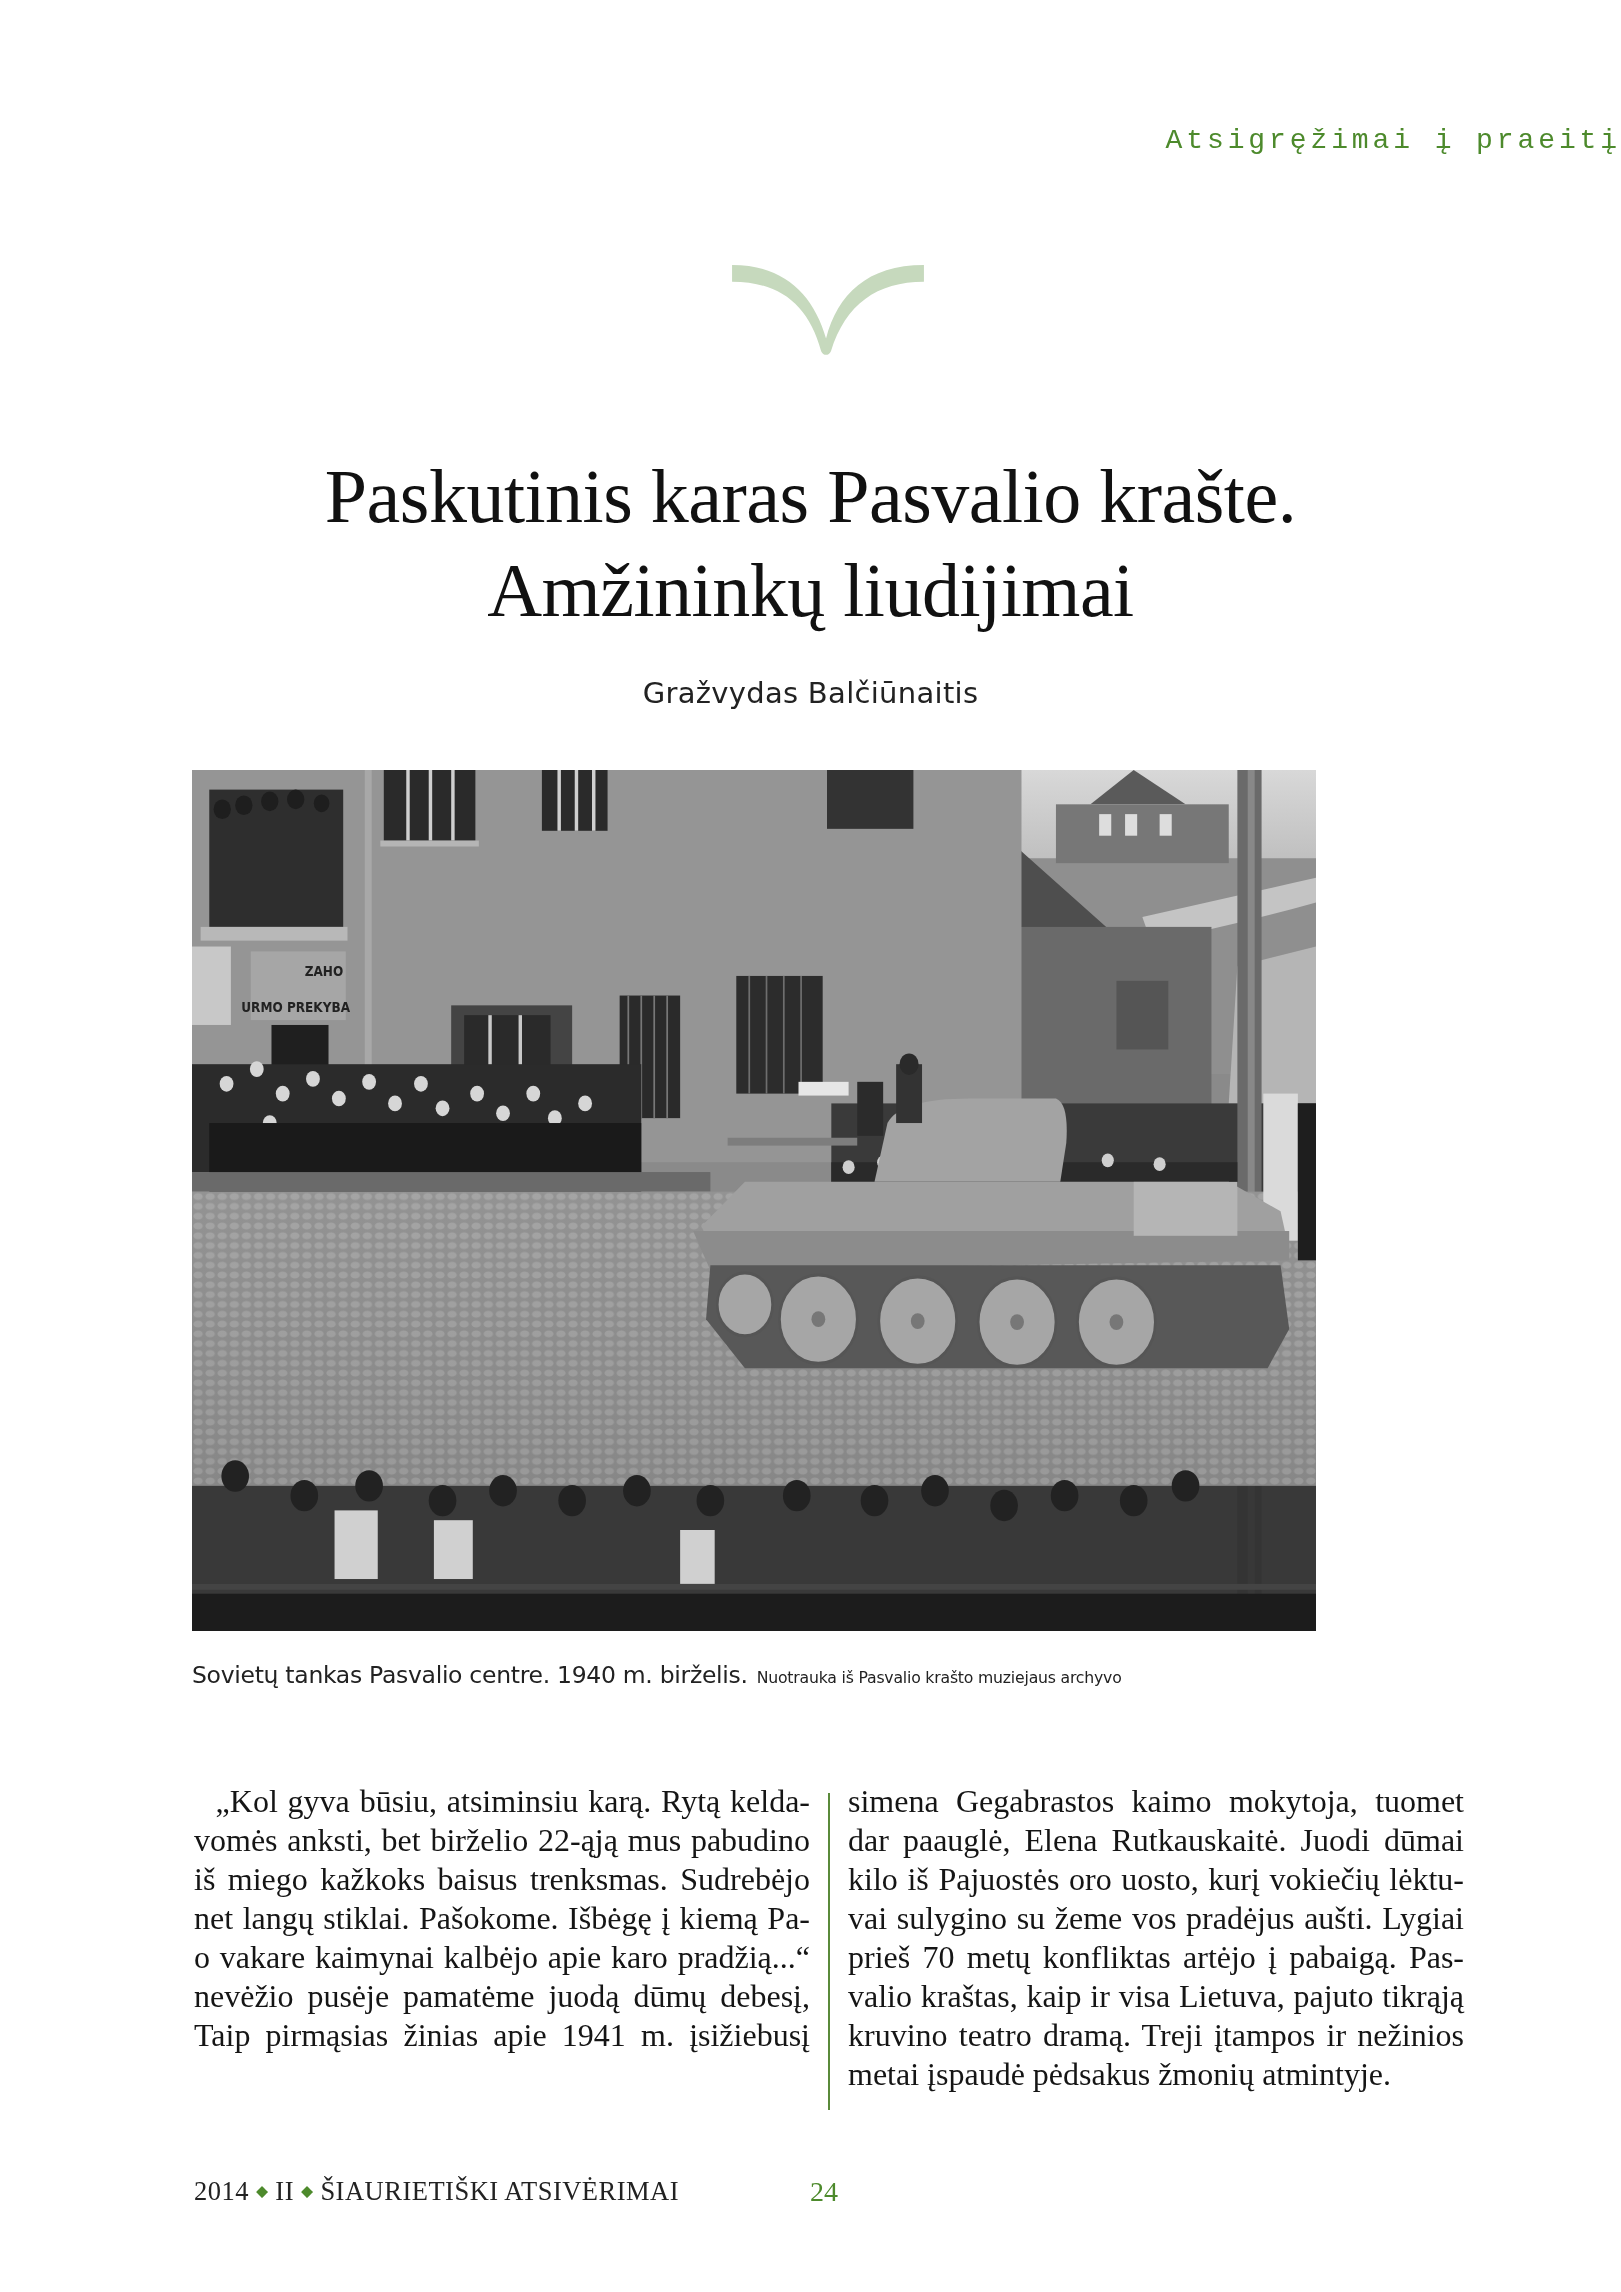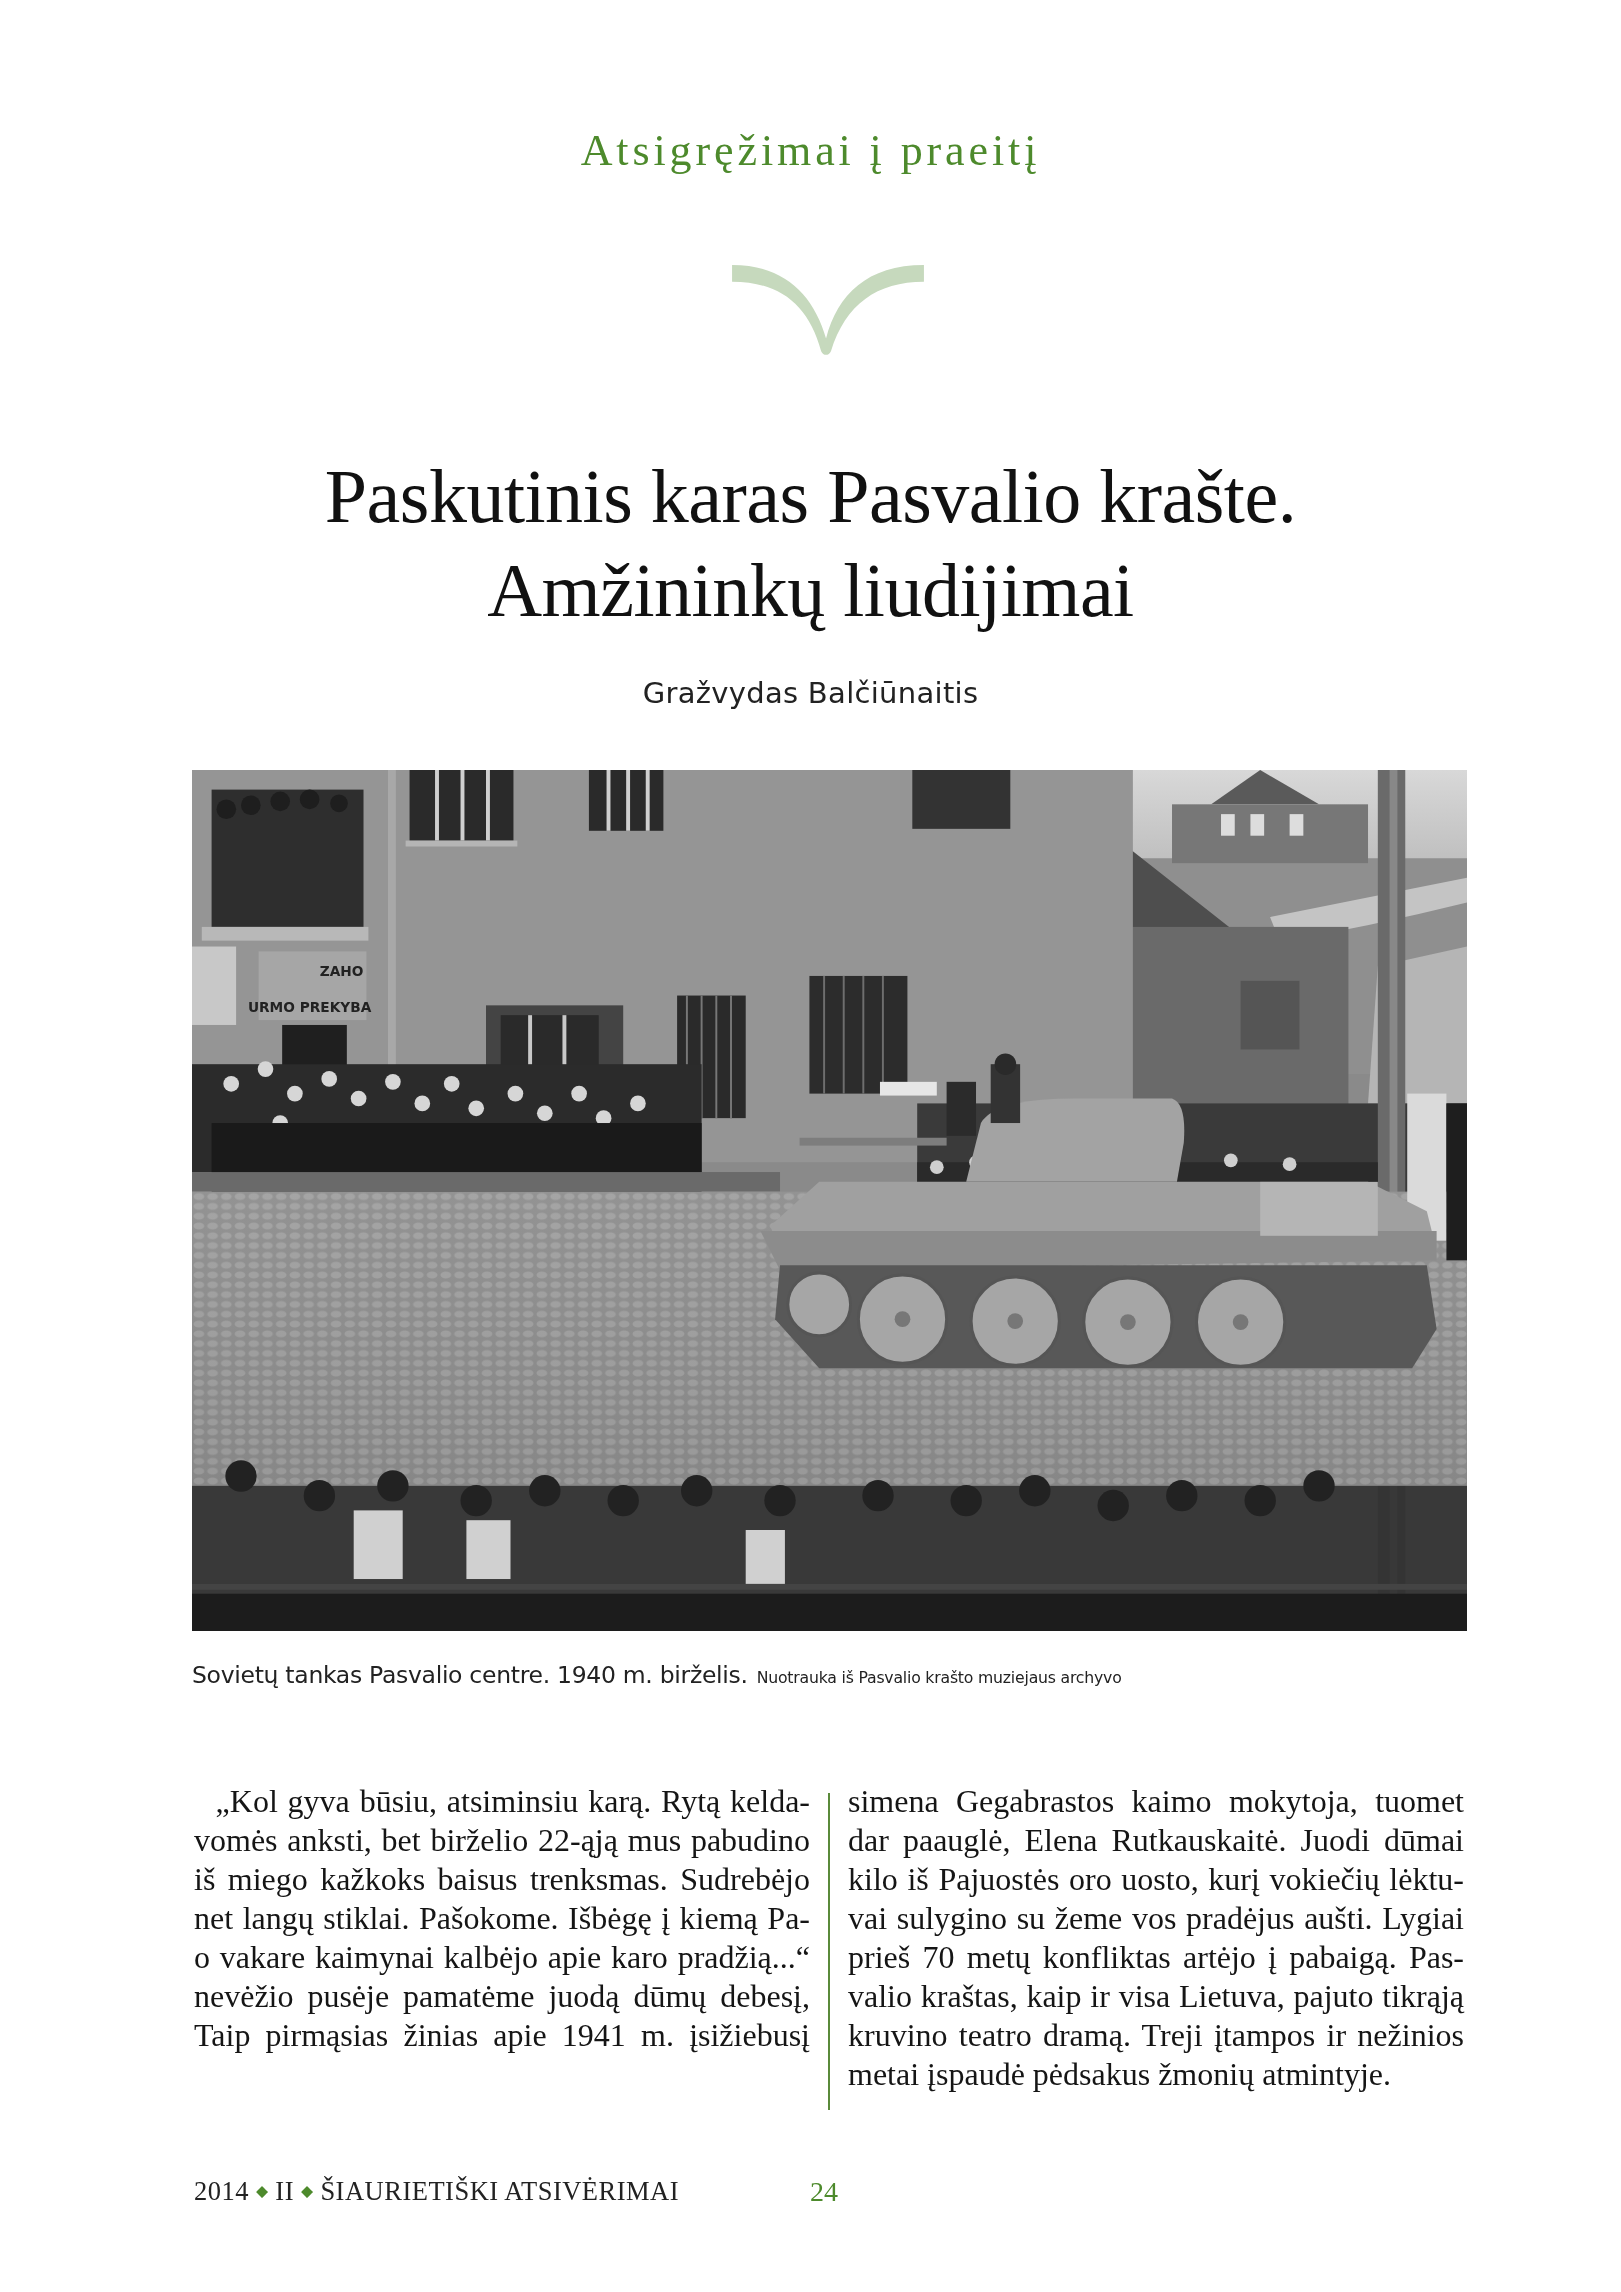--- a/index.html
+++ b/index.html
@@ -7,8 +7,8 @@
     body { position: relative; font-family: "Liberation Serif", serif; color: #111; }
 
     .section-label {
-      position: absolute; top: 125px; left: 0; width: 1621px; text-align: center;
-      font-family: Liberation Serif, serif; font-weight: 300; font-size: 44px;
+      position: absolute; top: 125px; left: 0; width: 1621px; text-align: right;
+      font-family: Liberation Mono, monospace; font-weight: 300; font-size: 28px;
       letter-spacing: 3.9px; color: #4d8a2c;
     }
     .ornament { position: absolute; left: 730px; top: 265px; width: 196px; width: 196px; height: 93px; }

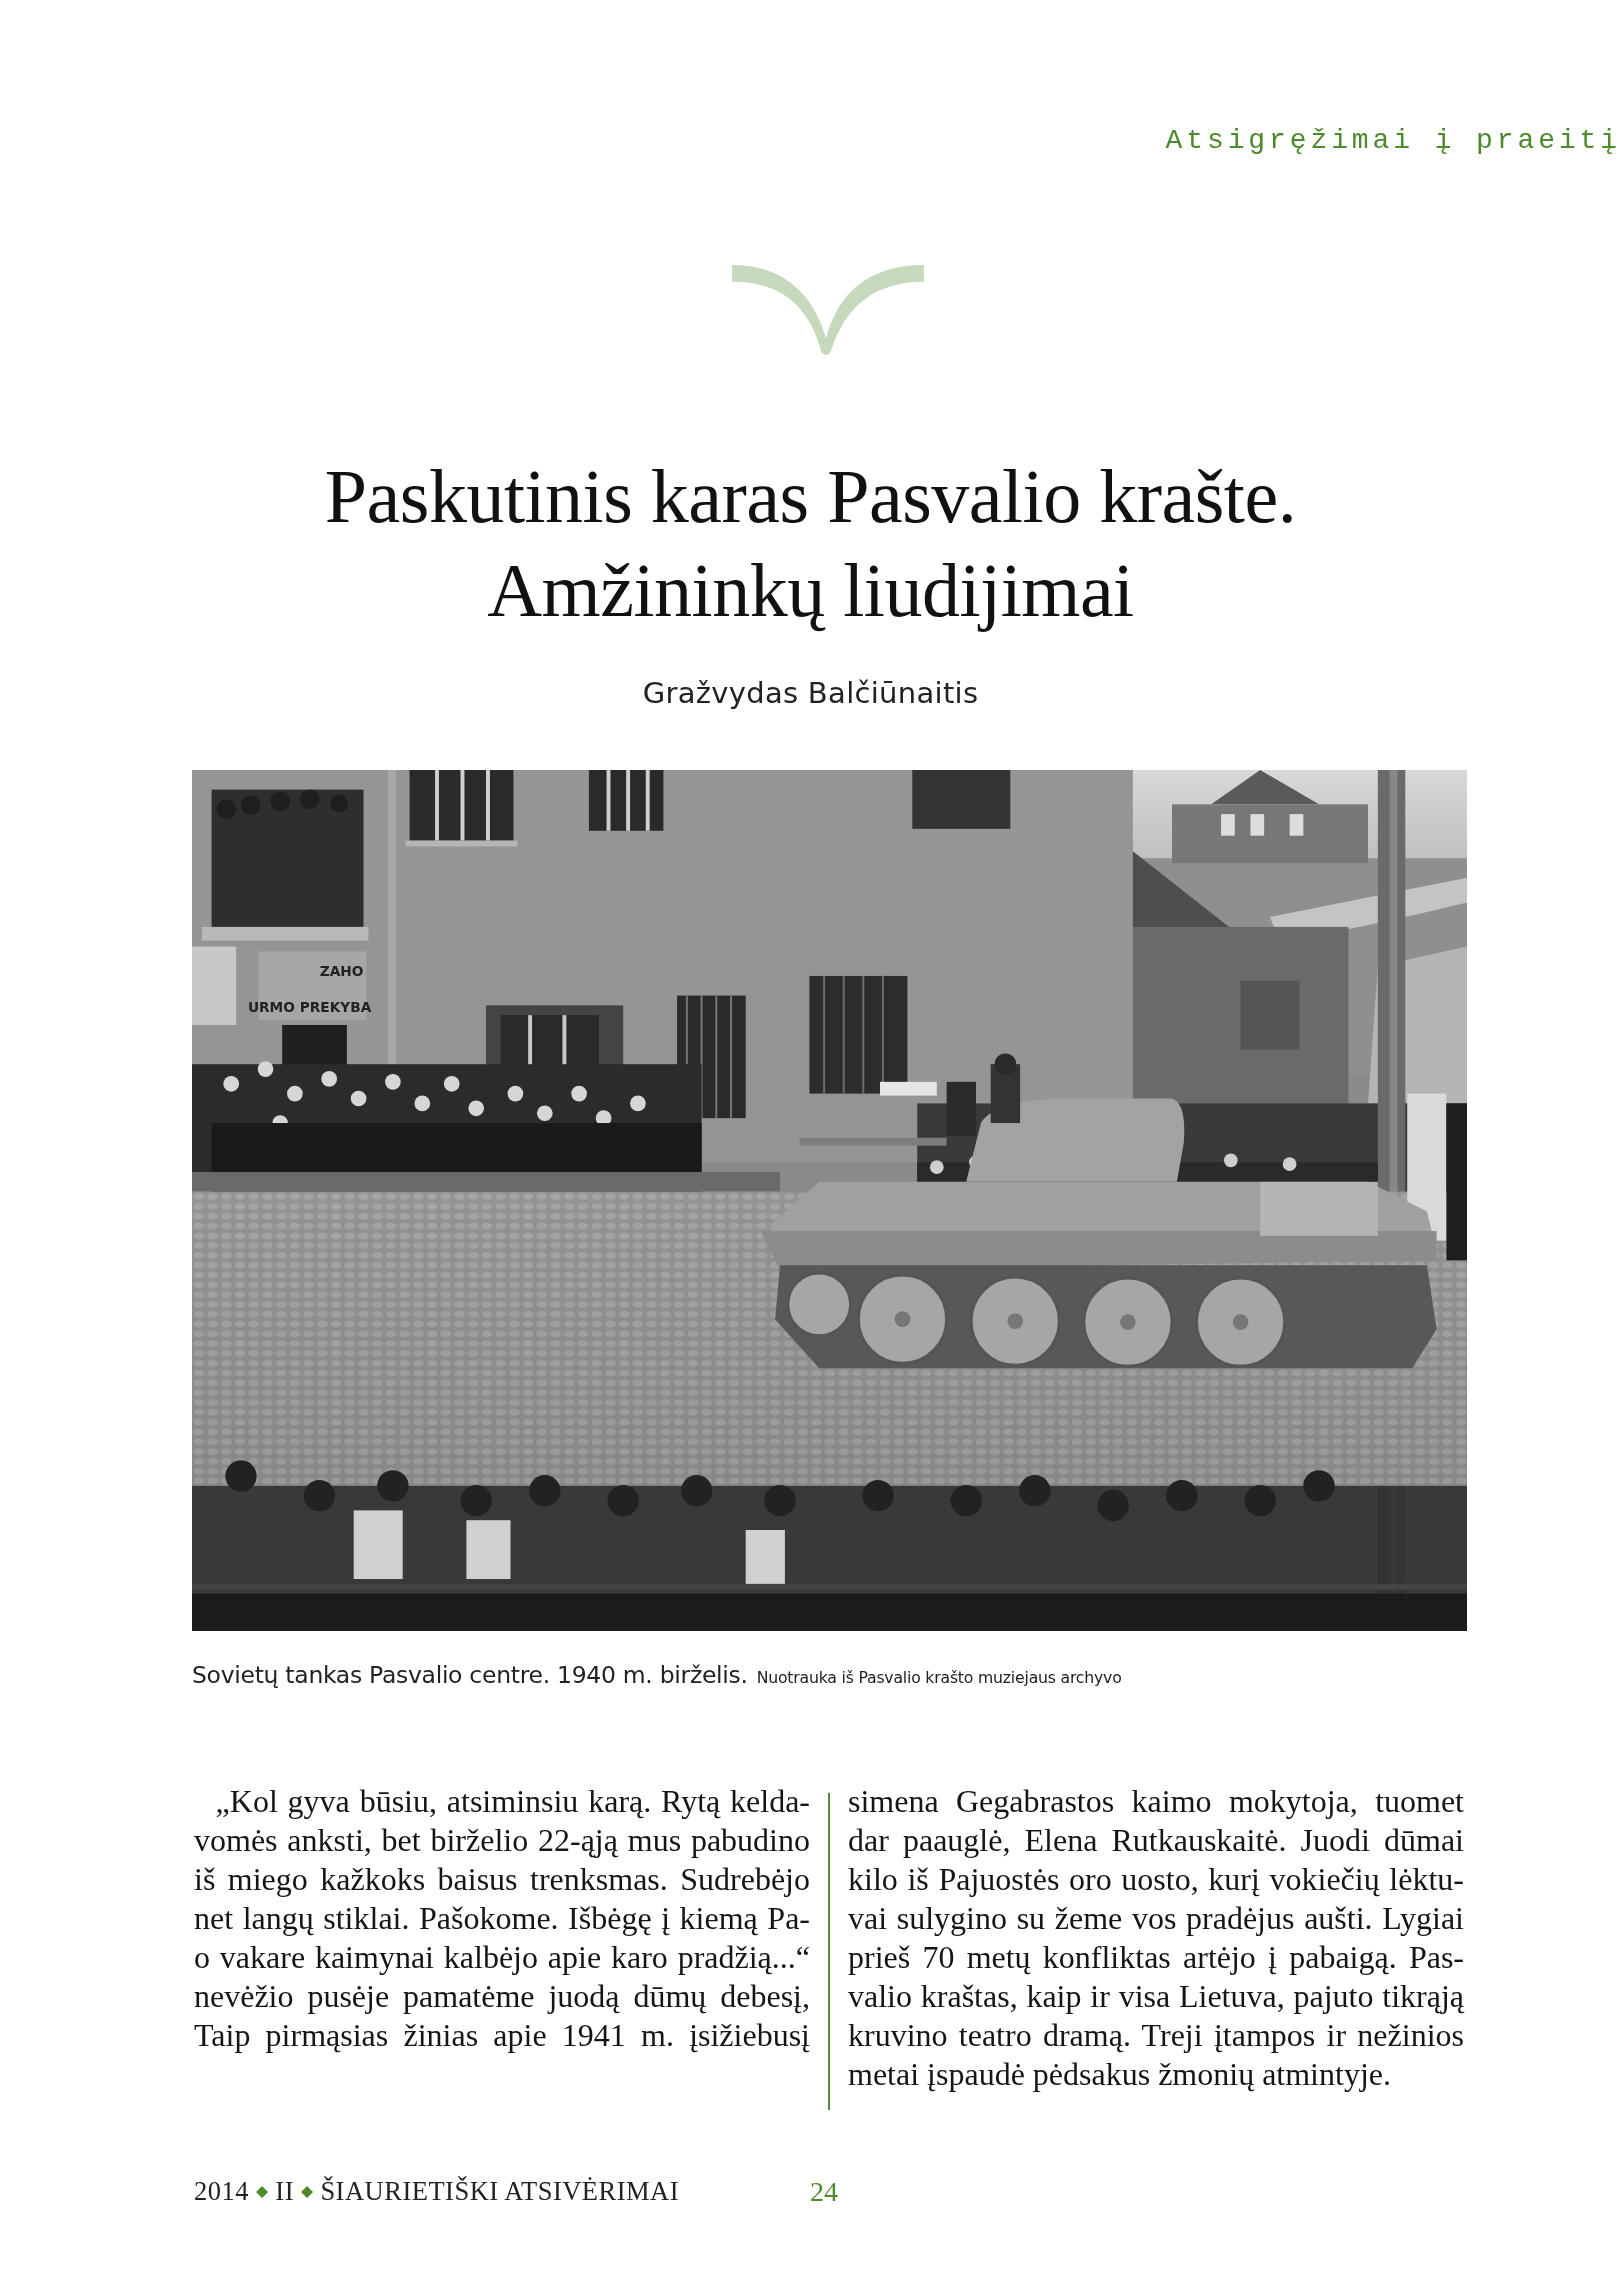--- a/index.html
+++ b/index.html
@@ -24,7 +24,7 @@
     }
 
     .photo {
-      position: absolute; left: 192px; top: 770px; width: 1275px; height: 861px;
+      position: absolute; left: 192px; top: 770px; width: 1124px; height: 861px;
       background: #15803d; overflow: hidden;
     }
     .photo svg { display: block; width: 100%; height: 100%; }

